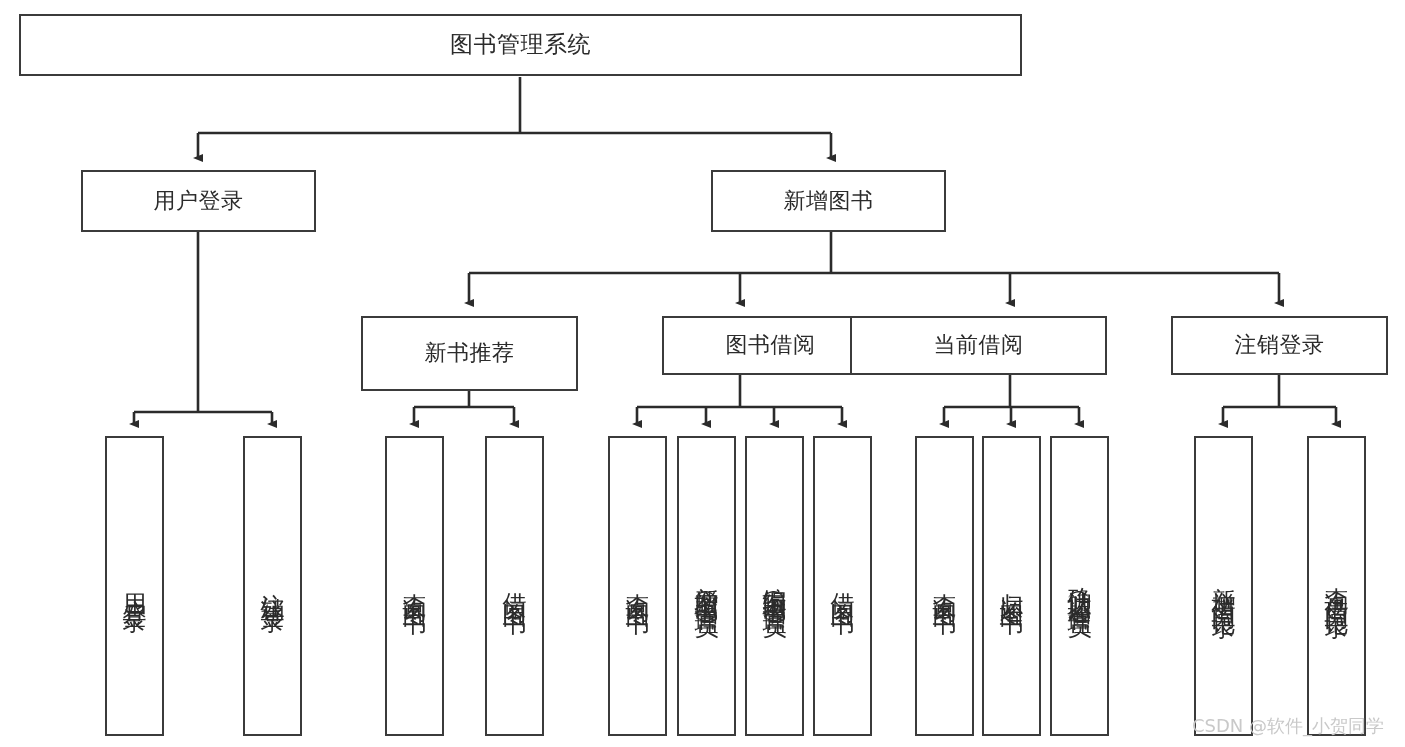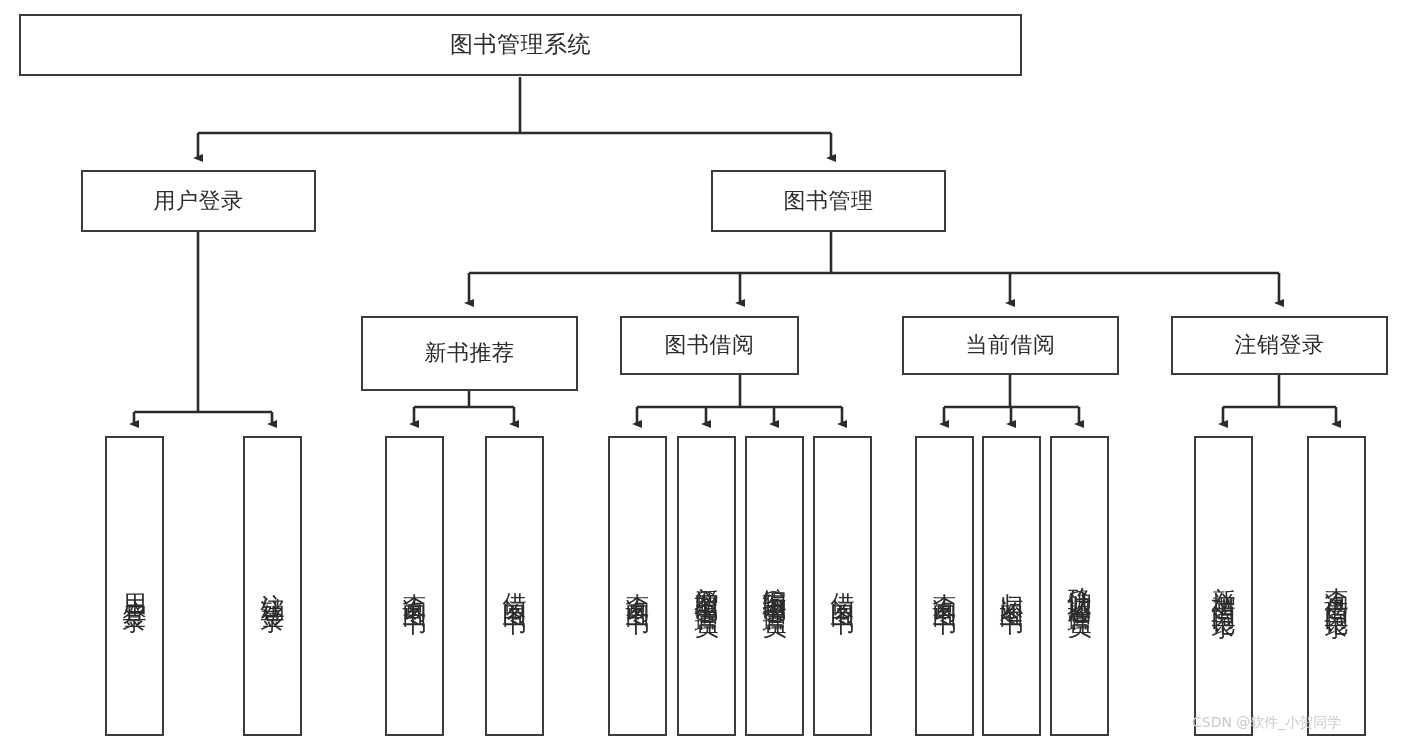--- a/index.html
+++ b/index.html
@@ -108,7 +108,7 @@
     <span class="lbl">用户登录</span>
   </div>
   <div class="node h-node" style="left:711px; top:170px; width:235px; height:62px;">
-    <span class="lbl">图书管理</span>
+    <span class="lbl">新增图书</span>
   </div>
 
   <div class="node h-node" style="left:361px; top:316px; width:217px; height:75px;">

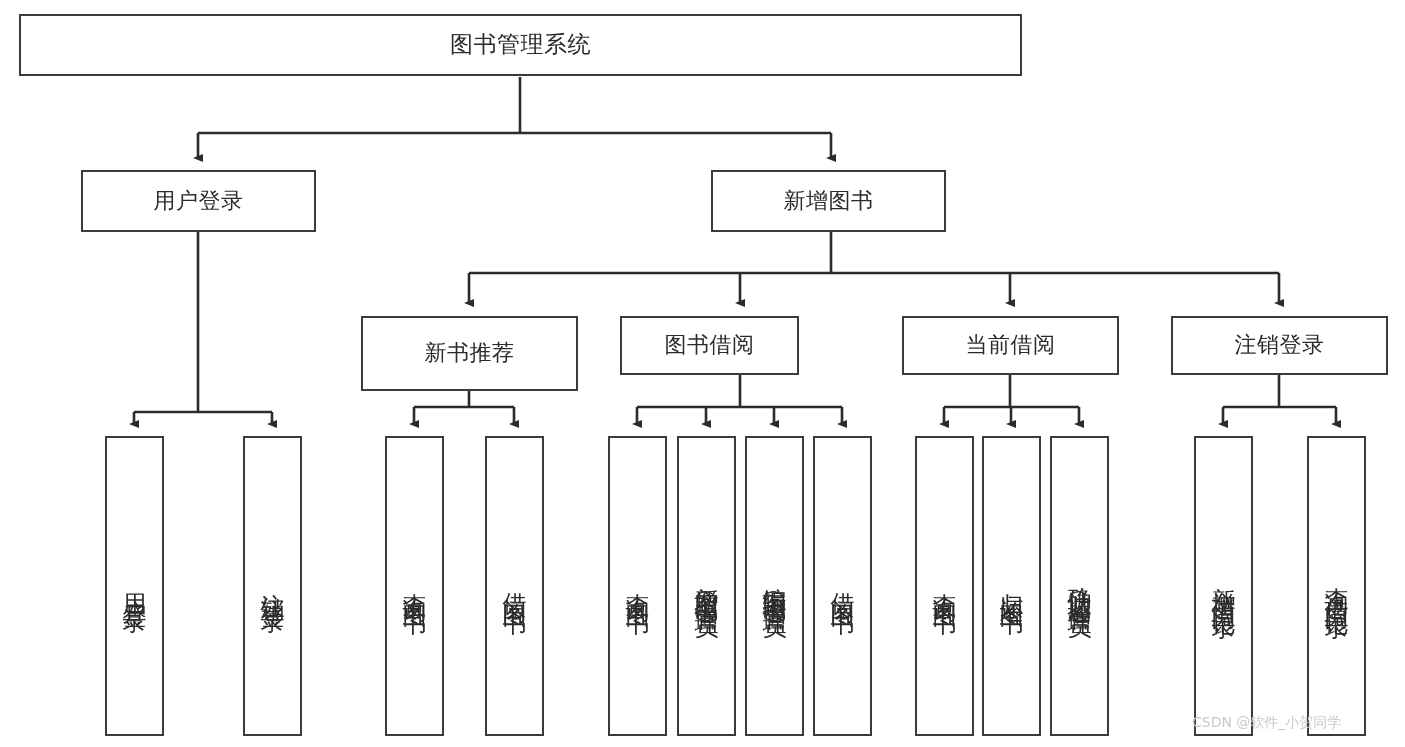--- a/index.html
+++ b/index.html
@@ -114,7 +114,7 @@
   <div class="node h-node" style="left:361px; top:316px; width:217px; height:75px;">
     <span class="lbl">新书推荐</span>
   </div>
-  <div class="node h-node" style="left:620px; top:316px; width:179px; height:59px;">
+  <div class="node h-node" style="left:662px; top:316px; width:217px; height:59px;">
     <span class="lbl">图书借阅</span>
   </div>
   <div class="node h-node" style="left:902px; top:316px; width:217px; height:59px;">

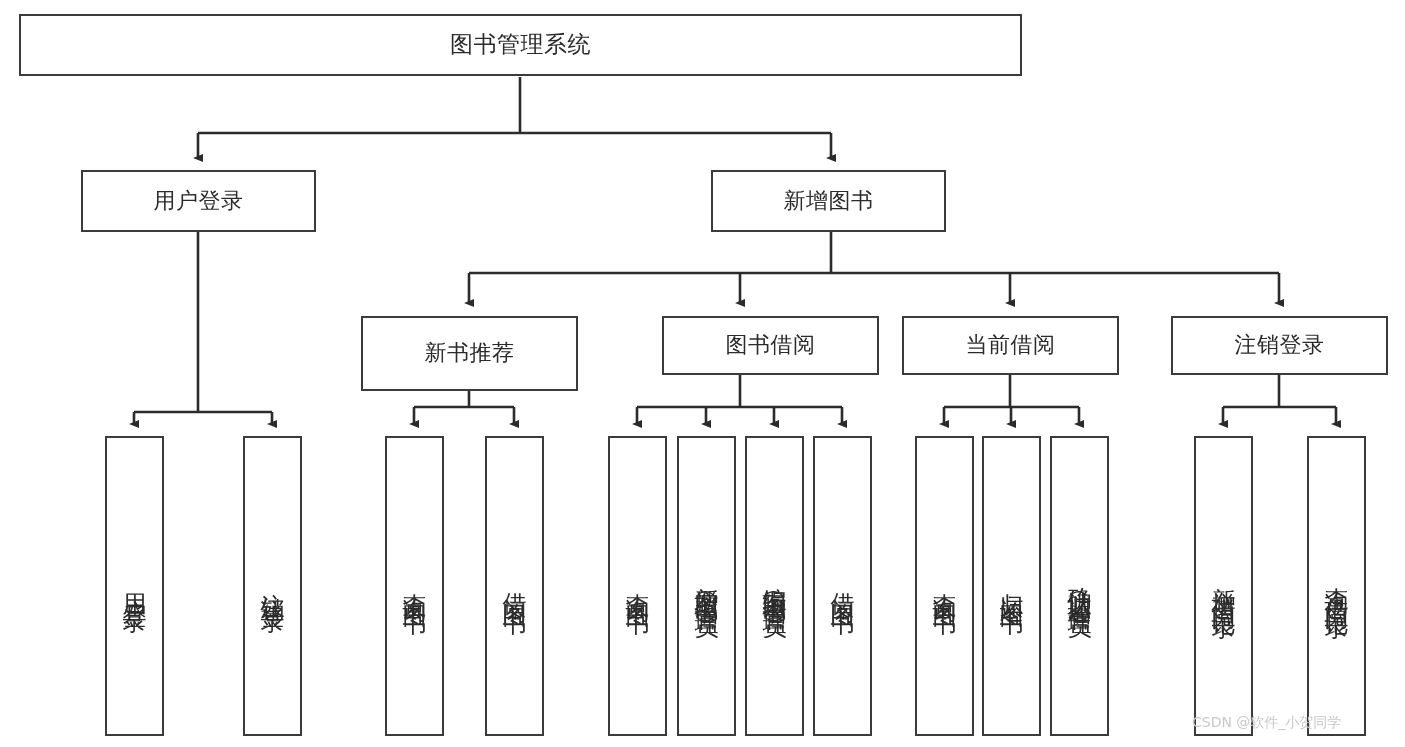--- a/index.html
+++ b/index.html
@@ -117,7 +117,7 @@
   <div class="node h-node" style="left:662px; top:316px; width:217px; height:59px;">
     <span class="lbl">图书借阅</span>
   </div>
-  <div class="node h-node" style="left:902px; top:316px; width:217px; height:59px;">
+  <div class="node h-node" style="left:850px; top:316px; width:257px; height:59px;">
     <span class="lbl">当前借阅</span>
   </div>
   <div class="node h-node" style="left:1171px; top:316px; width:217px; height:59px;">

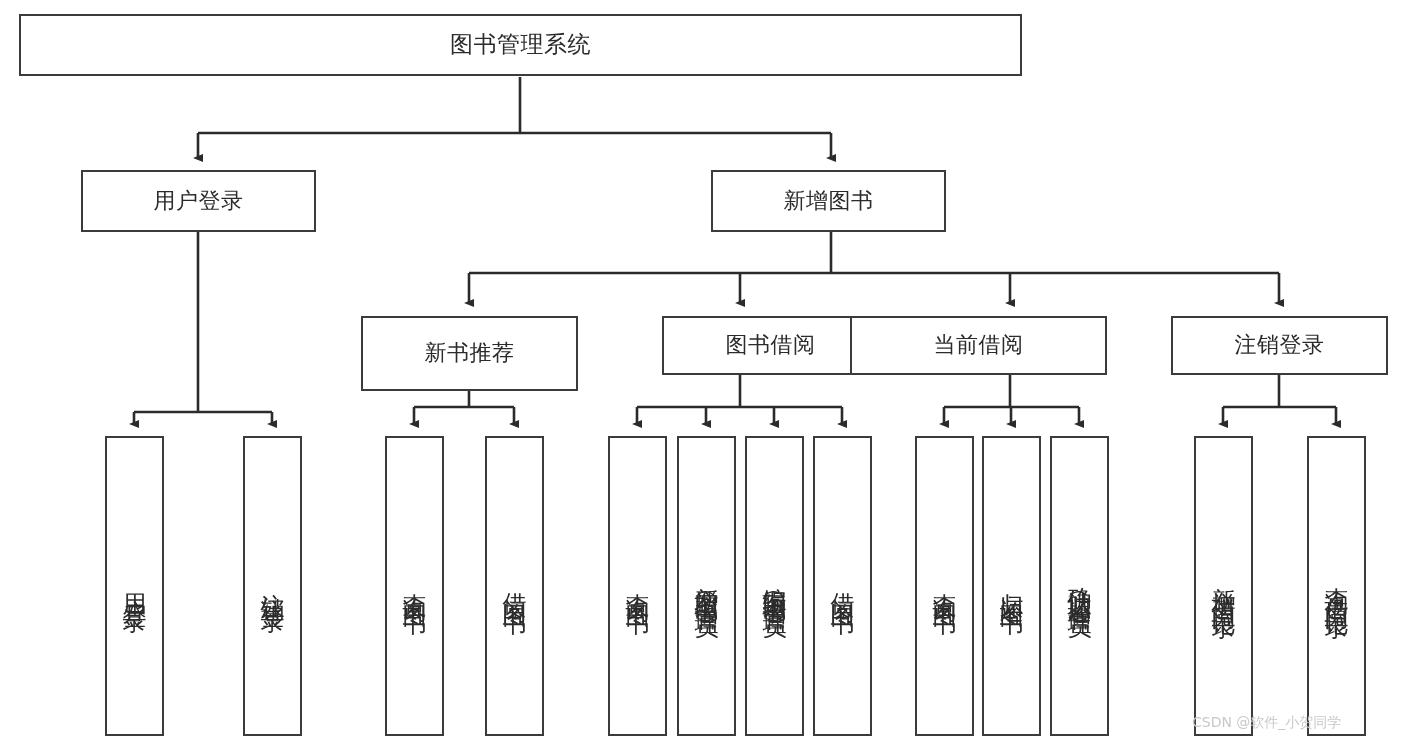--- a/index.html
+++ b/index.html
@@ -39,7 +39,7 @@
   .watermark{
     position:absolute;
     color:#c9c9c9;
-    font-size:14px;
+    font-size:18px;
     white-space:nowrap;
     user-select:none;
   }

